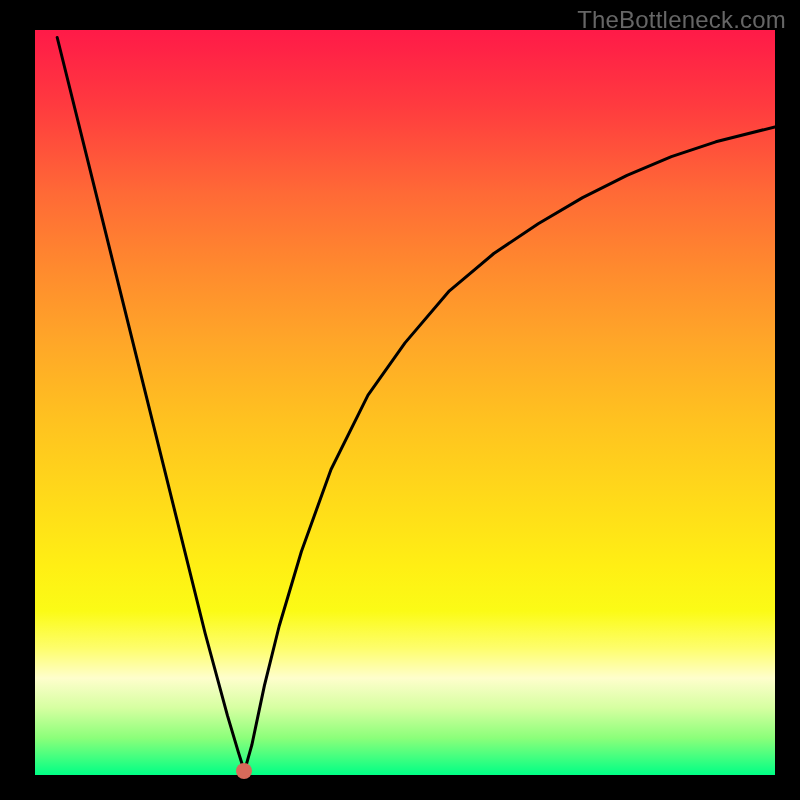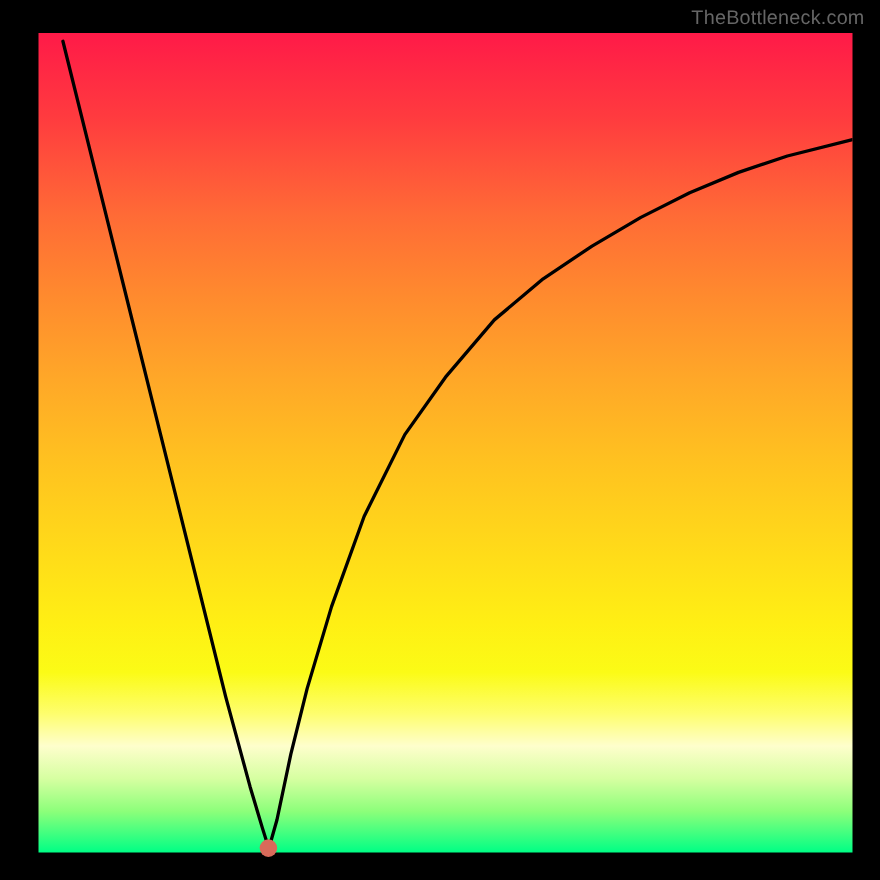--- a/index.html
+++ b/index.html
@@ -48,7 +48,7 @@
     top: 6px;
     right: 14px;
     color: #666;
-    font-size: 18px;
+    font-size: 24px;
     font-weight: 500;
     letter-spacing: 0.2px;
     z-index: 5;

